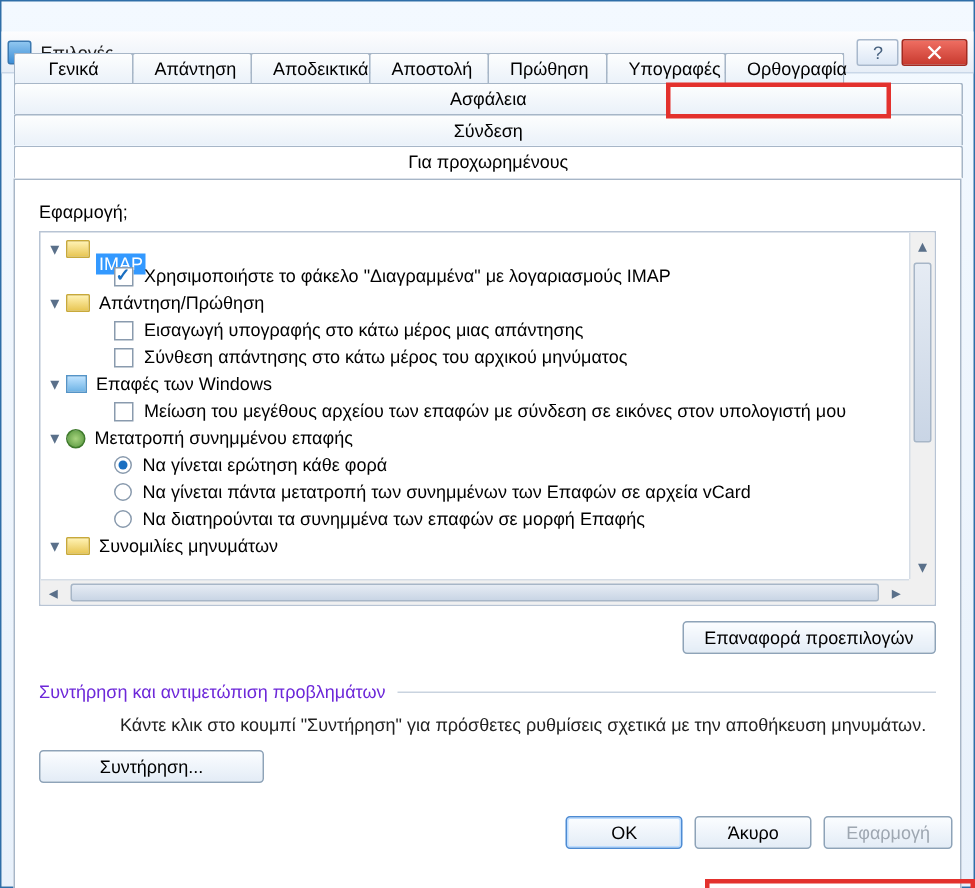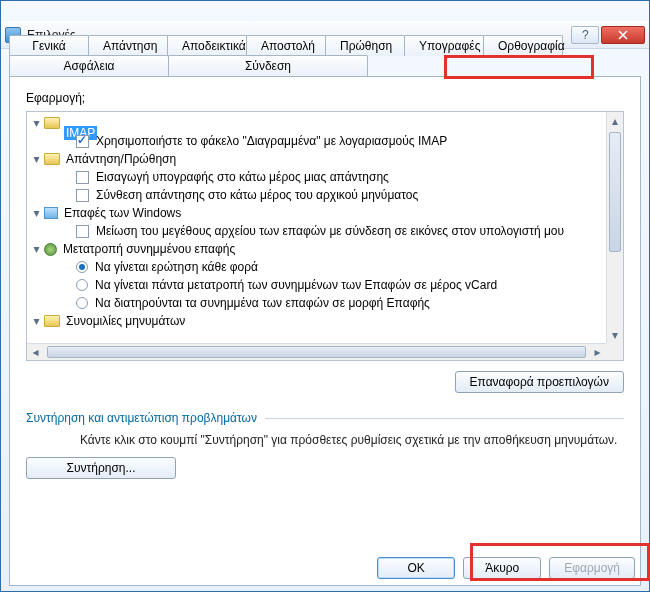--- a/index.html
+++ b/index.html
@@ -17,7 +17,7 @@
 
   .tabset { position: relative; }
   .tabrow { display: flex; }
-  .tabrow2 { margin-top: -1px; }
+  .tabrow2 { margin-top: -1px; flex-direction: column; }
   .tab { flex: 0 0 auto; padding: 3px 14px; border: 1px solid #a7b6c7; border-bottom: none; background: linear-gradient(#fdfefe,#eaf1f9); margin-right: -1px; border-radius: 2px 2px 0 0; cursor: default; text-align: center; }
   .tab.active { background: #fff; position: relative; z-index: 3; border-bottom: 1px solid #fff; }
   .tab.sp1 { width: 80px; }

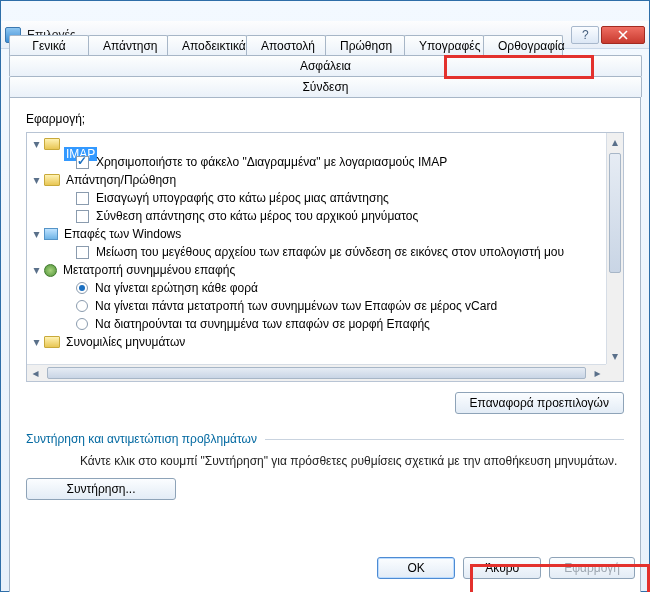--- a/index.html
+++ b/index.html
@@ -109,6 +109,7 @@
       <div class="tabrow tabrow2">
         <div class="tab sp2">Ασφάλεια</div>
         <div class="tab sp3">Σύνδεση</div>
+        <div class="tab sp4 active">Για προχωρημένους</div>
       </div>
 
       <div class="highlight-red hl-tab"></div>

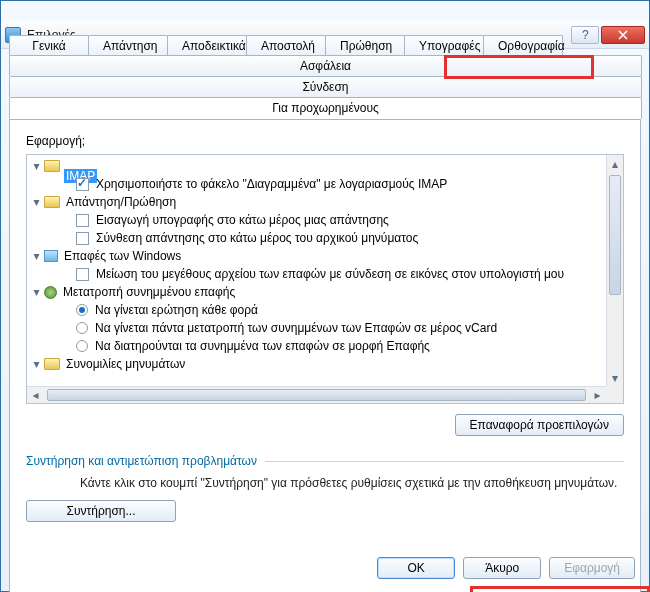--- a/index.html
+++ b/index.html
@@ -174,7 +174,7 @@
                 <span class="indent i2"></span>
                 <span class="fold none"></span>
                 <span class="radio"></span>
-                <span class="text">Να γίνεται πάντα μετατροπή των συνημμένων των Επαφών σε μέρος vCard</span>
+                <span class="text">Να γίνεται πάντα μετατροπή των συνημμένων των Επαφών σε αρχεία vCard</span>
               </div>
               <div class="node">
                 <span class="indent i2"></span>

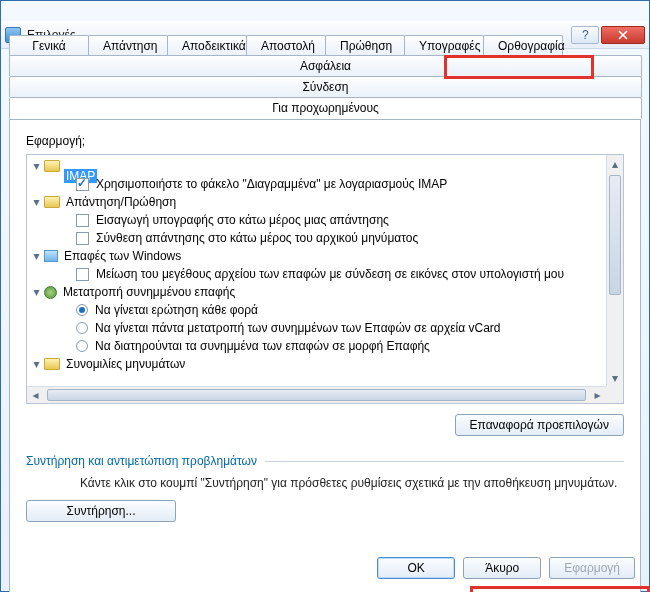--- a/index.html
+++ b/index.html
@@ -66,7 +66,7 @@
   .btn.ok { border-color: #4d8bd3; box-shadow: 0 0 0 1px #bcdcff inset; }
   .reset-row { display: flex; justify-content: flex-end; margin-top: 10px; }
   .groupline { display: flex; align-items: center; margin: 18px 0 8px 0; }
-  .groupline .glabel { margin-right: 8px; color: #0369a1; }
+  .groupline .glabel { margin-right: 8px; color: #6d28d9; }
   .groupline .gsep { flex: 1; height: 1px; background: #c9d3df; }
   .desc { margin: 6px 0 10px 54px; color: #222; }
   .maint-row { display: flex; justify-content: flex-start; margin-top: 6px; }

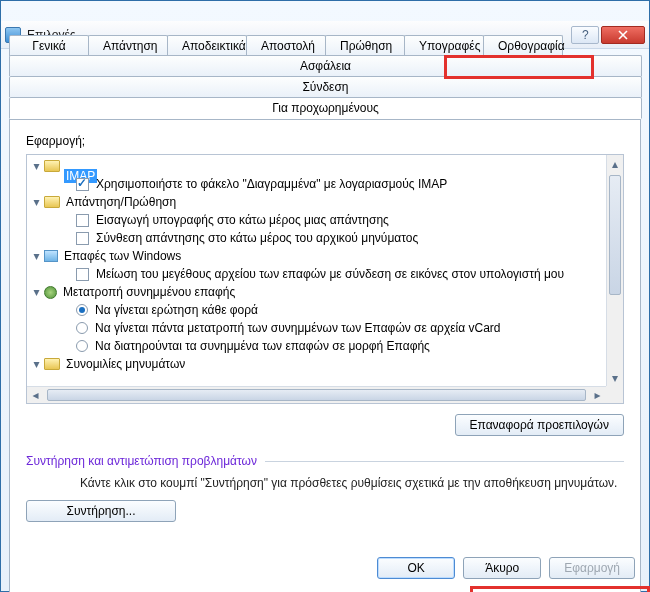--- a/index.html
+++ b/index.html
@@ -71,7 +71,7 @@
   .desc { margin: 6px 0 10px 54px; color: #222; }
   .maint-row { display: flex; justify-content: flex-start; margin-top: 6px; }
 
-  .dlg-buttons { position: absolute; right: 14px; bottom: 12px; display: flex; gap: 8px; padding-left: 41px; }
+  .dlg-buttons { position: absolute; right: 14px; bottom: 25px; display: flex; gap: 8px; padding-left: 41px; }
   .dlg-buttons .btn { min-width: 78px; }
 </style>
 </head>

